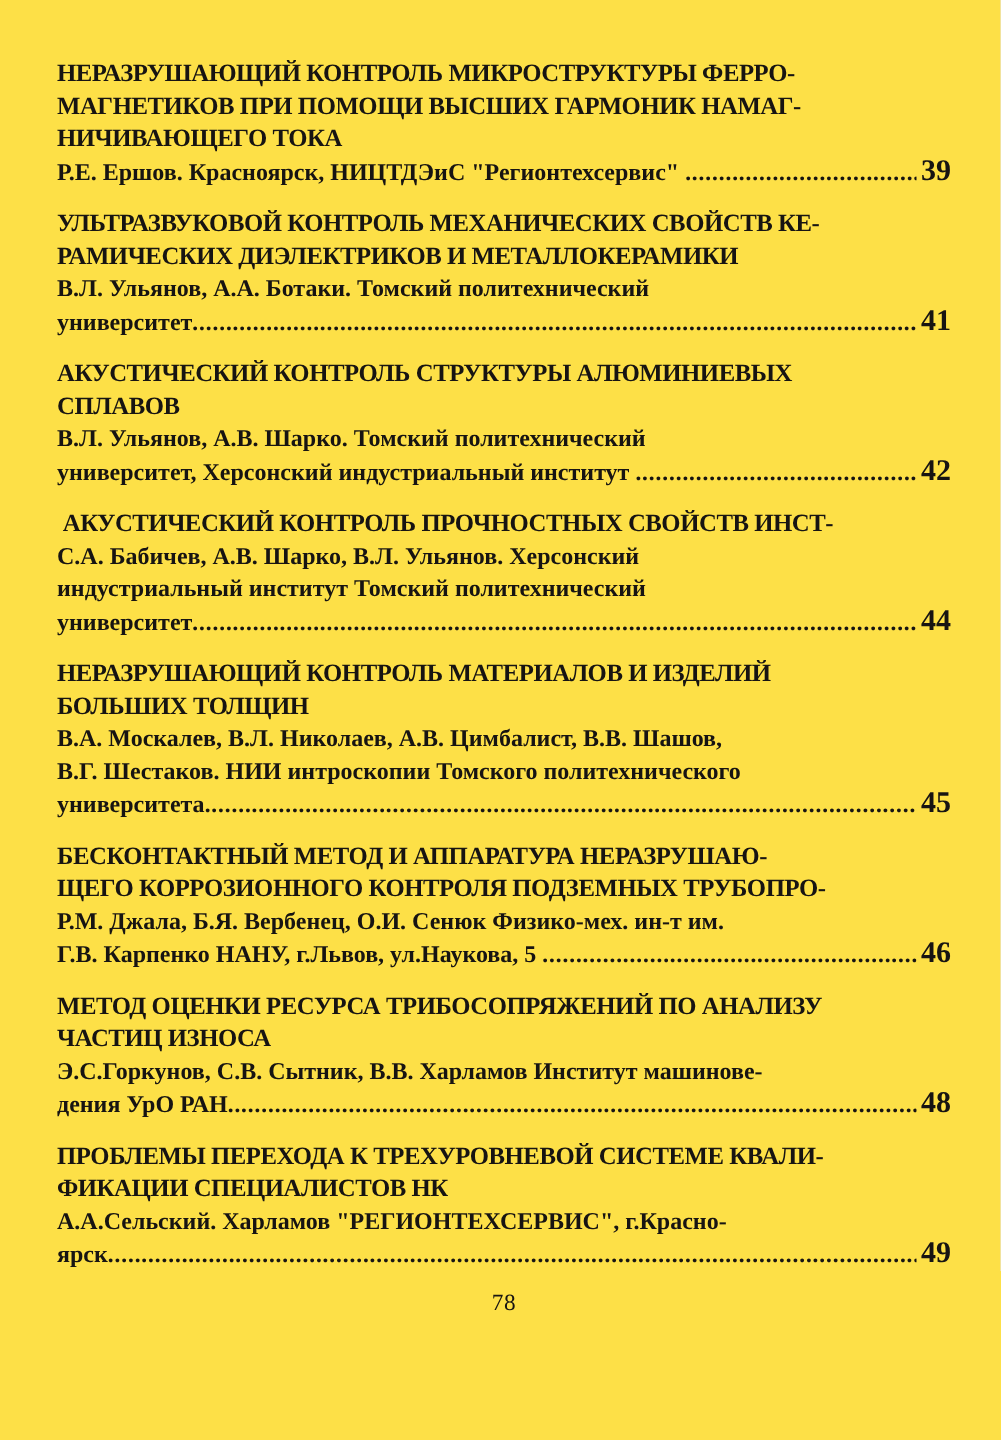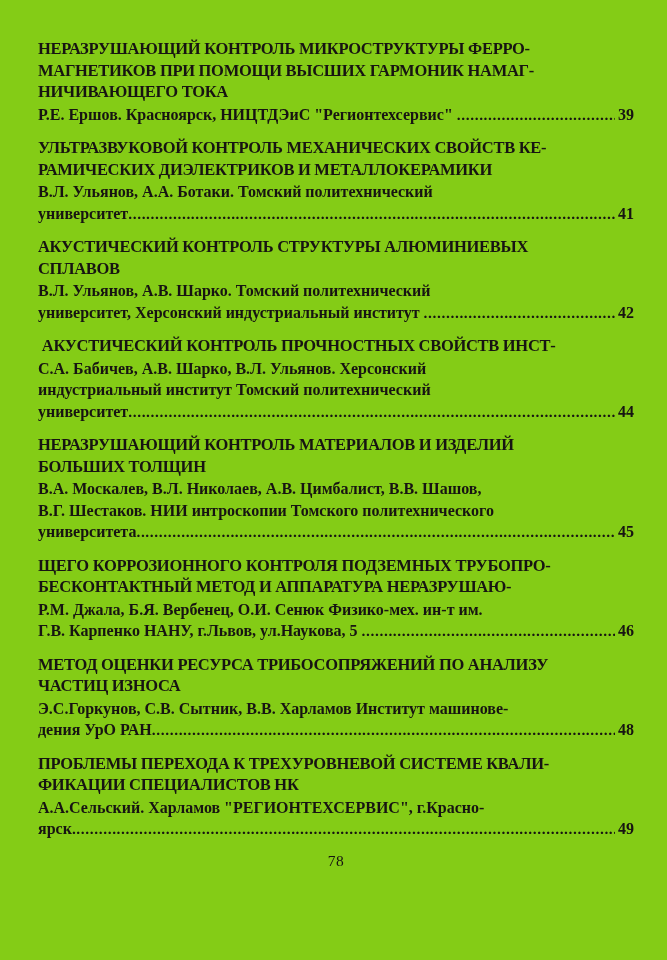--- a/index.html
+++ b/index.html
@@ -12,7 +12,7 @@
     width: 667px;
     height: 960px;
     margin: 0 auto;
-    background: #84cc16;
+    background: #fde047;
     color: #171412;
     font-family: "Liberation Serif", "DejaVu Serif", serif;
     box-sizing: border-box;

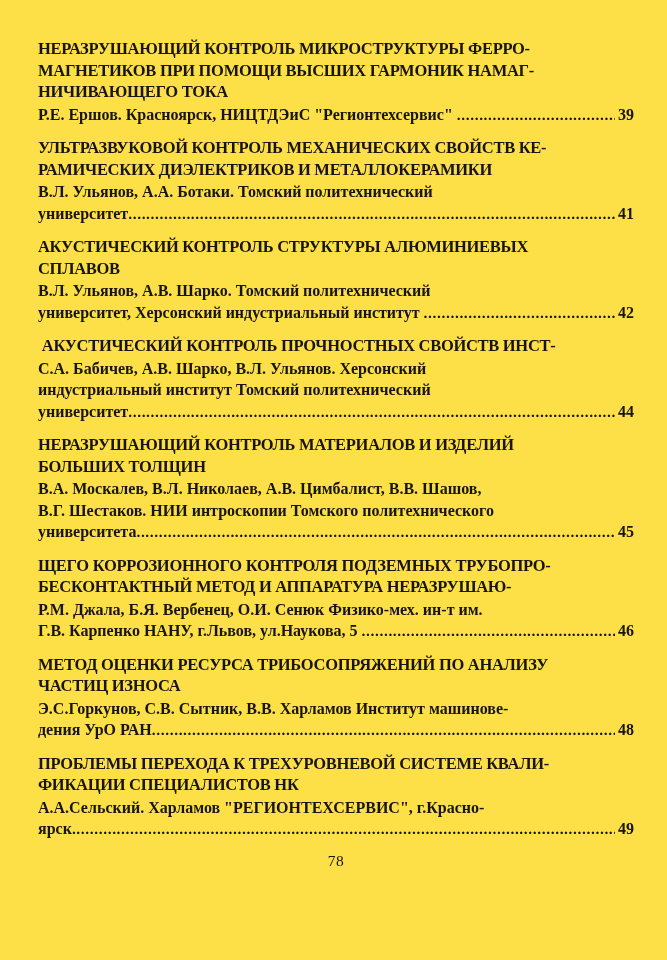--- a/index.html
+++ b/index.html
@@ -57,7 +57,7 @@
   .pg {
     flex: 0 0 auto;
     font-weight: 700;
-    font-size: 16px;
+    font-size: 20px;
     padding-left: 3px;
   }
   .footer-pagenum {

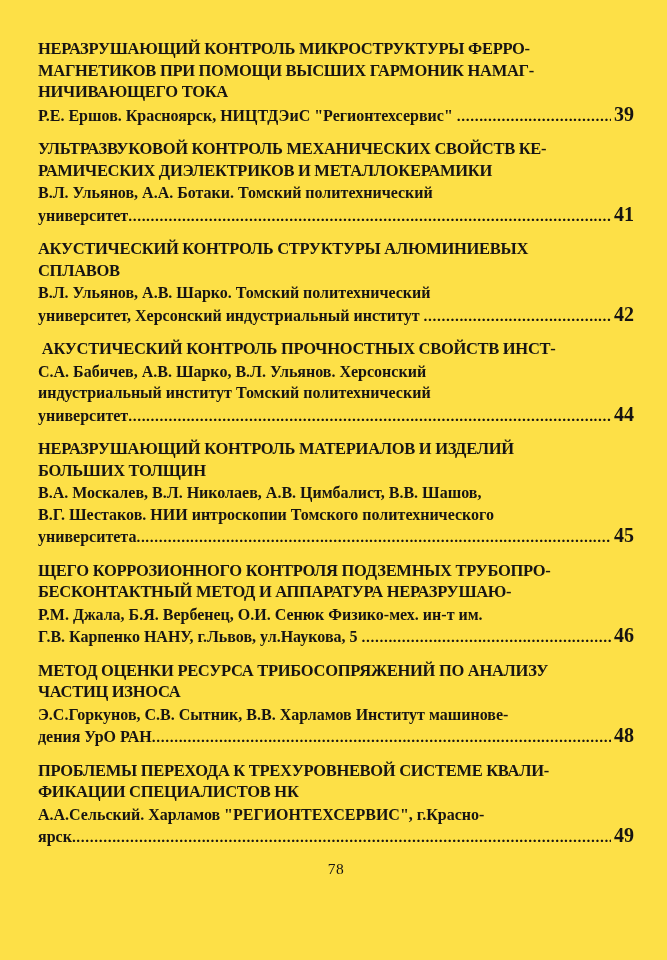--- a/index.html
+++ b/index.html
@@ -131,8 +131,8 @@
 
   <div class="entry">
     <div class="entry-title">
+          <div class="title-line">БЕСКОНТАКТНЫЙ МЕТОД И АППАРАТУРА НЕРАЗРУШАЮ-</div>
           <div class="title-line">ЩЕГО КОРРОЗИОННОГО КОНТРОЛЯ ПОДЗЕМНЫХ ТРУБОПРО-</div>
-          <div class="title-line">БЕСКОНТАКТНЫЙ МЕТОД И АППАРАТУРА НЕРАЗРУШАЮ-</div>
         </div>
     <div class="entry-authors">
           <div class="author-line">Р.М. Джала, Б.Я. Вербенец, О.И. Сенюк Физико-мех. ин-т им.</div>

